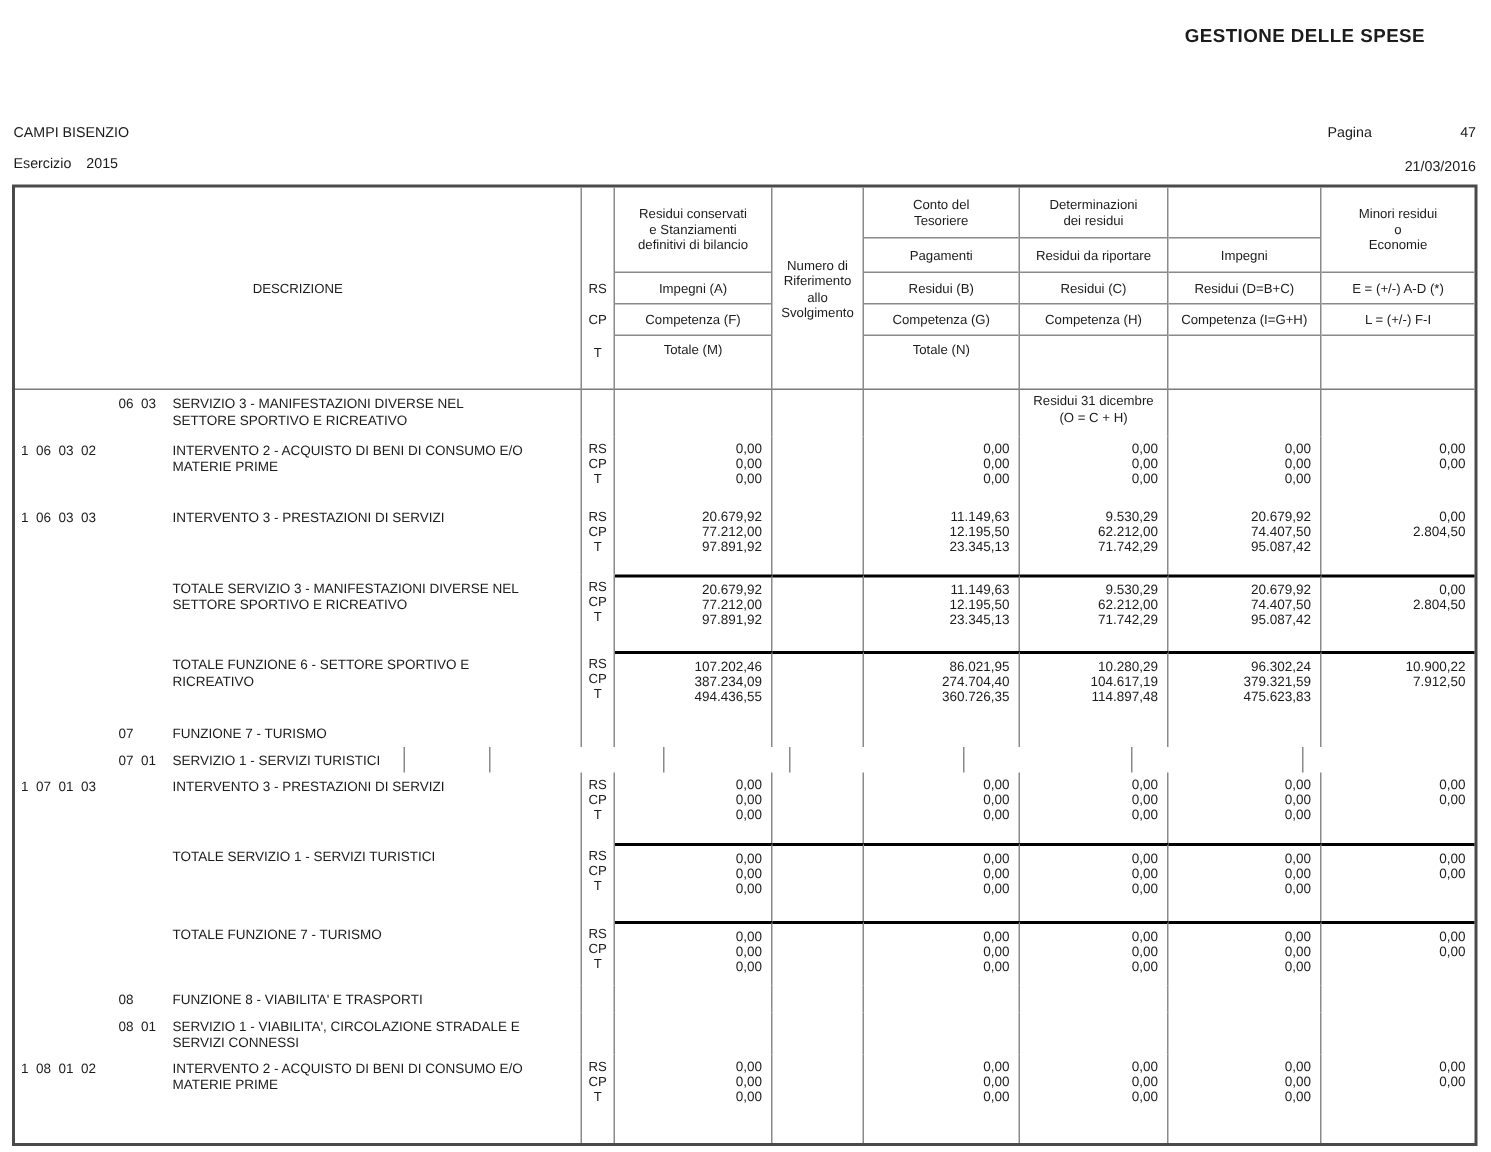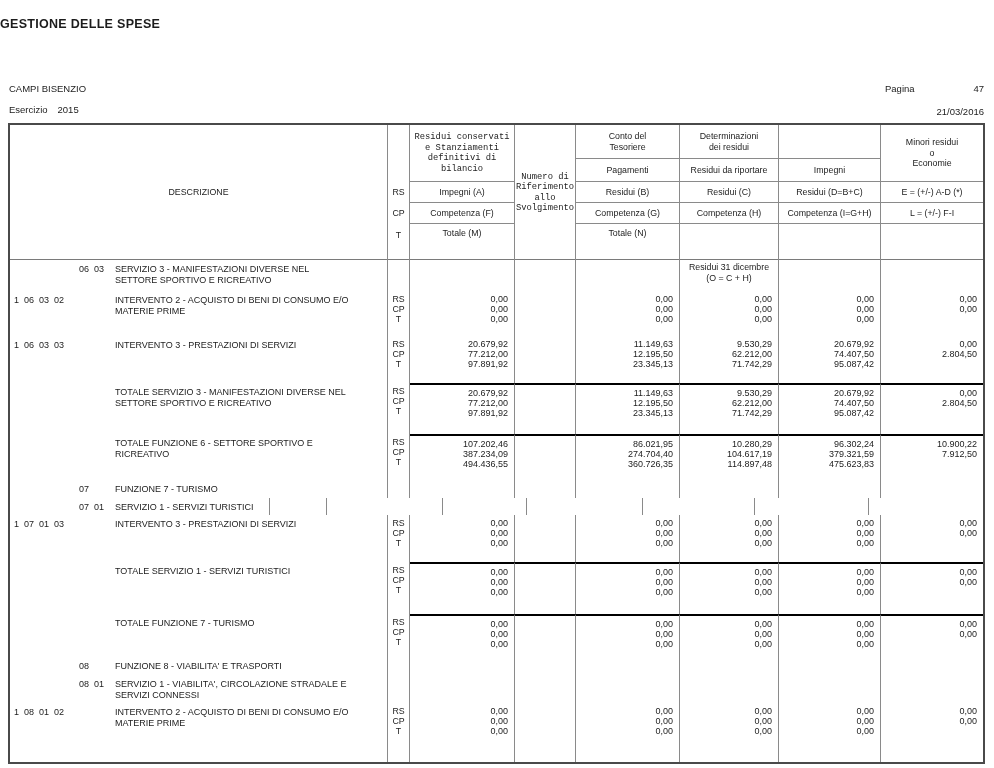--- a/index.html
+++ b/index.html
@@ -12,7 +12,7 @@
 
   
   .report-title {
-    position:absolute; top:17px; left:0; width:950px; text-align:left;
+    position:absolute; top:17px; left:0; width:950px; text-align:right;
     font-size:12.5px; font-weight:bold; letter-spacing:0.3px;
   }
   .entity { position:absolute; top:83px; left:9px; font-size:9.5px; }

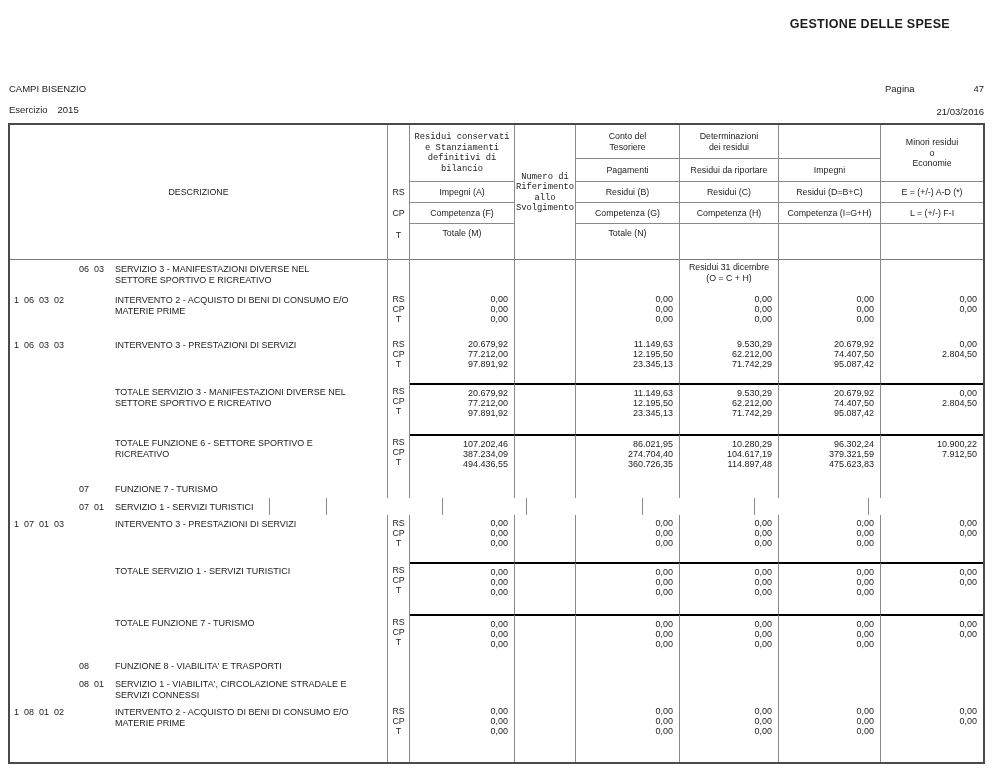--- a/index.html
+++ b/index.html
@@ -83,7 +83,7 @@
       </div>
 
       <div class="hcol w-a">
-        <div class="hcell hb pre" style="height:57px;font-family:Liberation Mono, monospace;">Residui conservati
+        <div class="hcell hb pre" style="height:57px;">Residui conservati
 e Stanziamenti
 definitivi di bilancio</div>
         <div class="hcell hb" style="height:21px;">Impegni (A)</div>

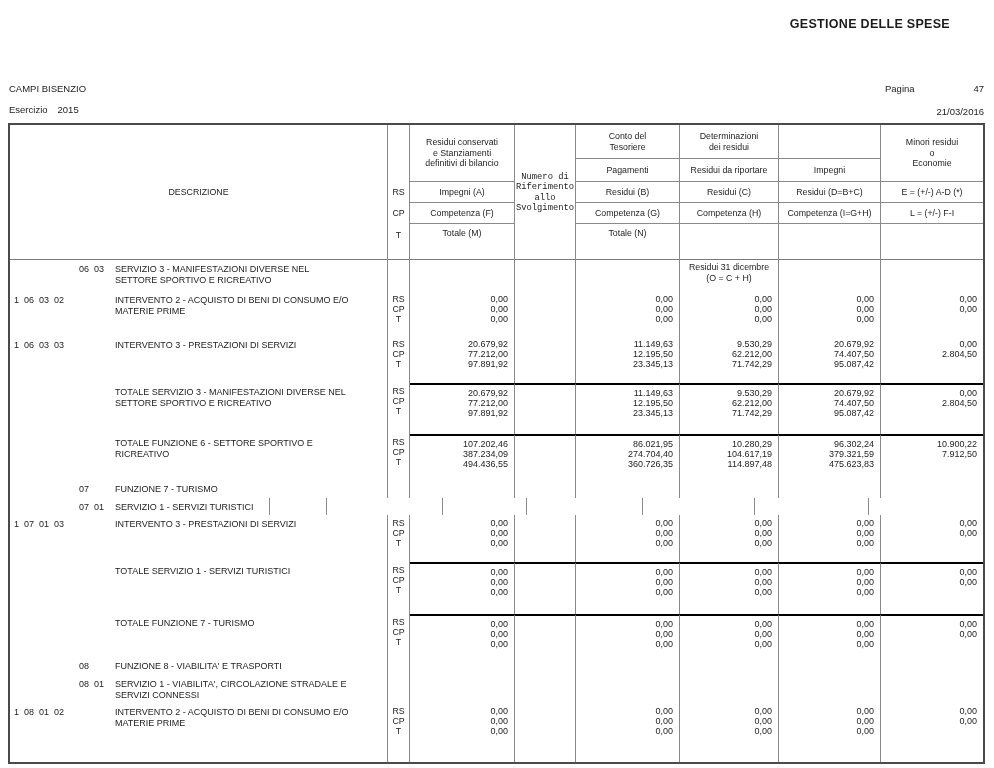--- a/index.html
+++ b/index.html
@@ -92,7 +92,7 @@
       </div>
 
       <div class="hcol w-n">
-        <div class="hcell pre" style="height:135px;font-family:Liberation Mono, monospace;">Numero di
+        <div class="hcell pre" style="height:135px;">Numero di
 Riferimento
 allo
 Svolgimento</div>

